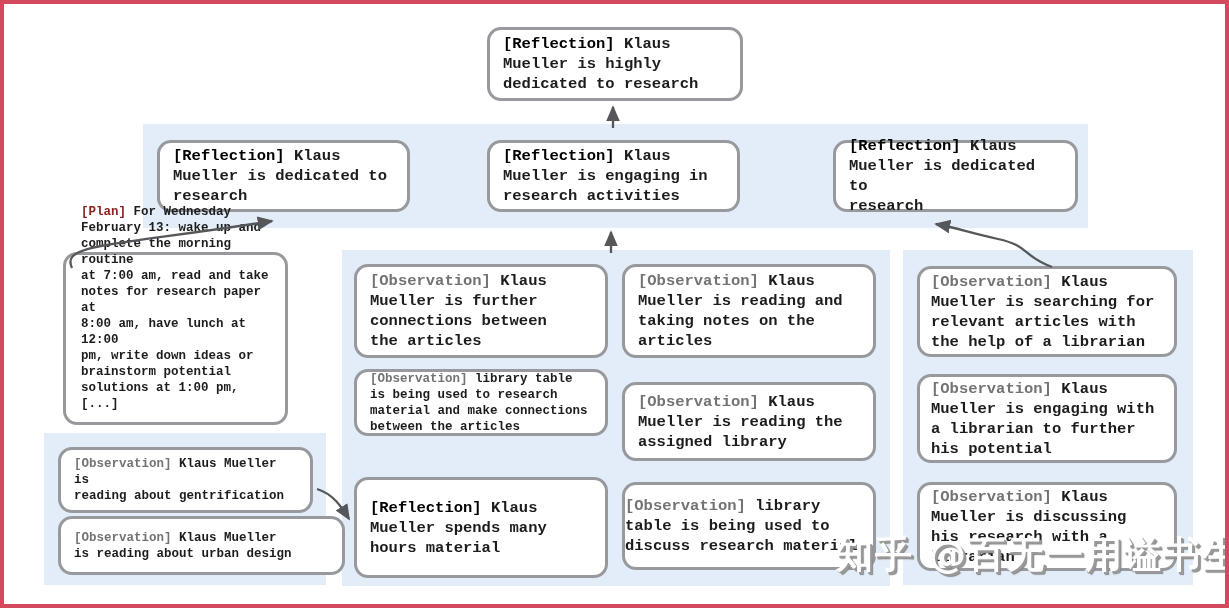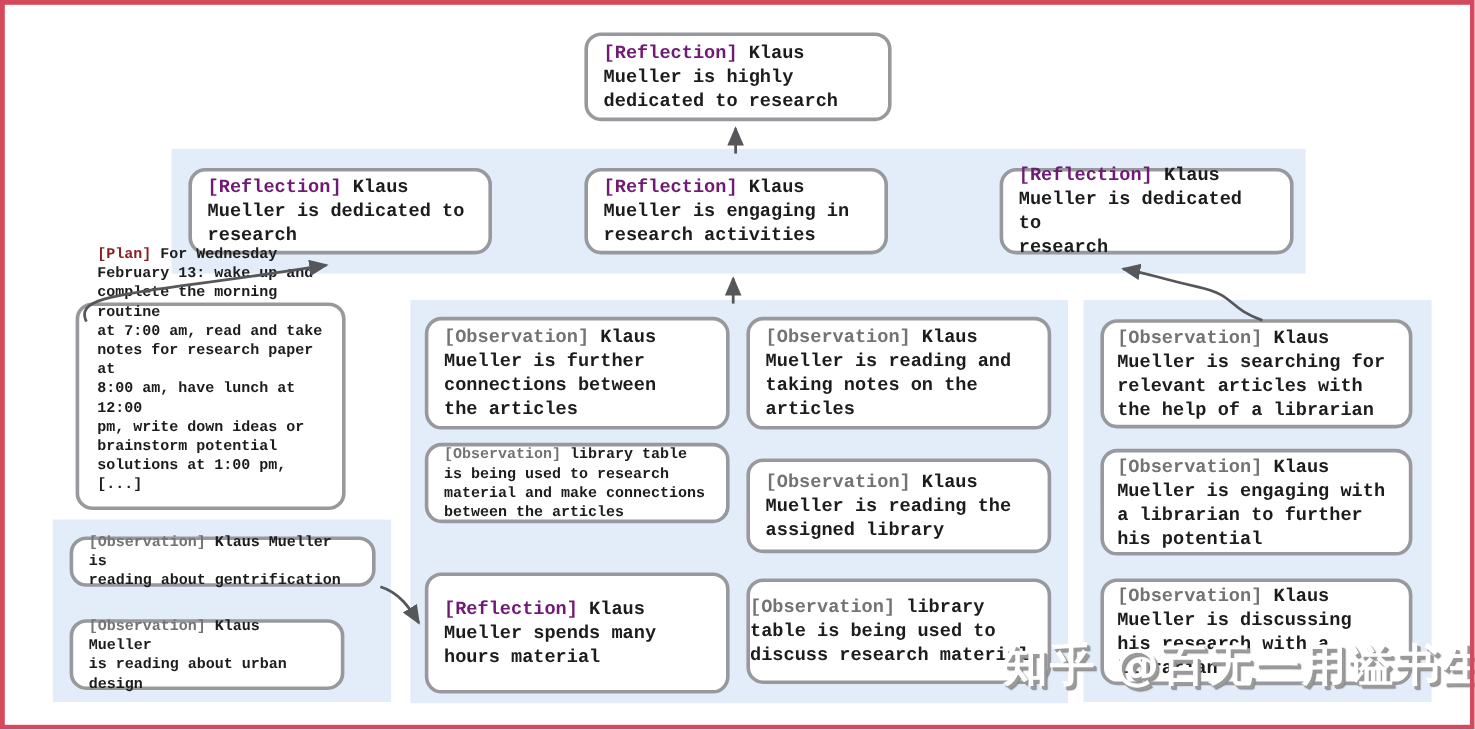--- a/index.html
+++ b/index.html
@@ -18,7 +18,7 @@
   .big{font-size:15.5px;line-height:20px;}
   .small{font-size:12.5px;line-height:16px;}
   .txt{white-space:pre-line;}
-  .tag-reflection{color:#701a75;}
+  .tag-reflection{color:#000000;}
   .tag-observation{color:#737373;}
   .tag-plan{color:#8b2020;}
 

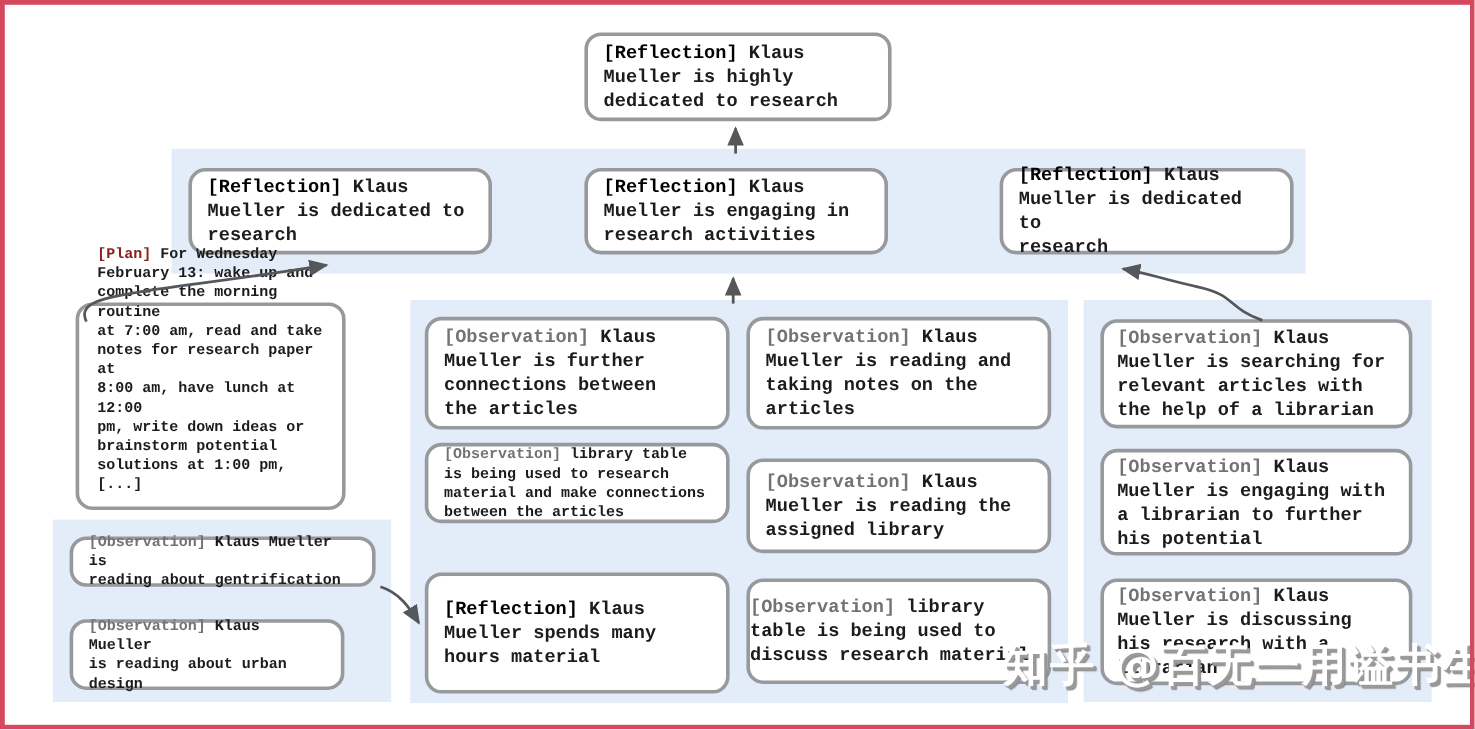--- a/index.html
+++ b/index.html
@@ -29,7 +29,7 @@
   #n-r2r{left:833px;top:140px;width:245px;height:72px;}
   #n-plan{left:63px;top:252px;width:225px;height:173px;padding:10px 15px;align-items:flex-end;}
   #panel-left{left:44px;top:433px;width:282px;height:152px;}
-  #n-lo1{left:58px;top:447px;width:255px;height:42px;}
+  #n-lo1{left:58px;top:447px;width:255px;height:66px;}
   #n-lo2{left:58px;top:516px;width:229px;height:59px;}
   #panel-mid{left:342px;top:250px;width:548px;height:336px;}
   #n-a1{left:354px;top:264px;width:254px;height:94px;}

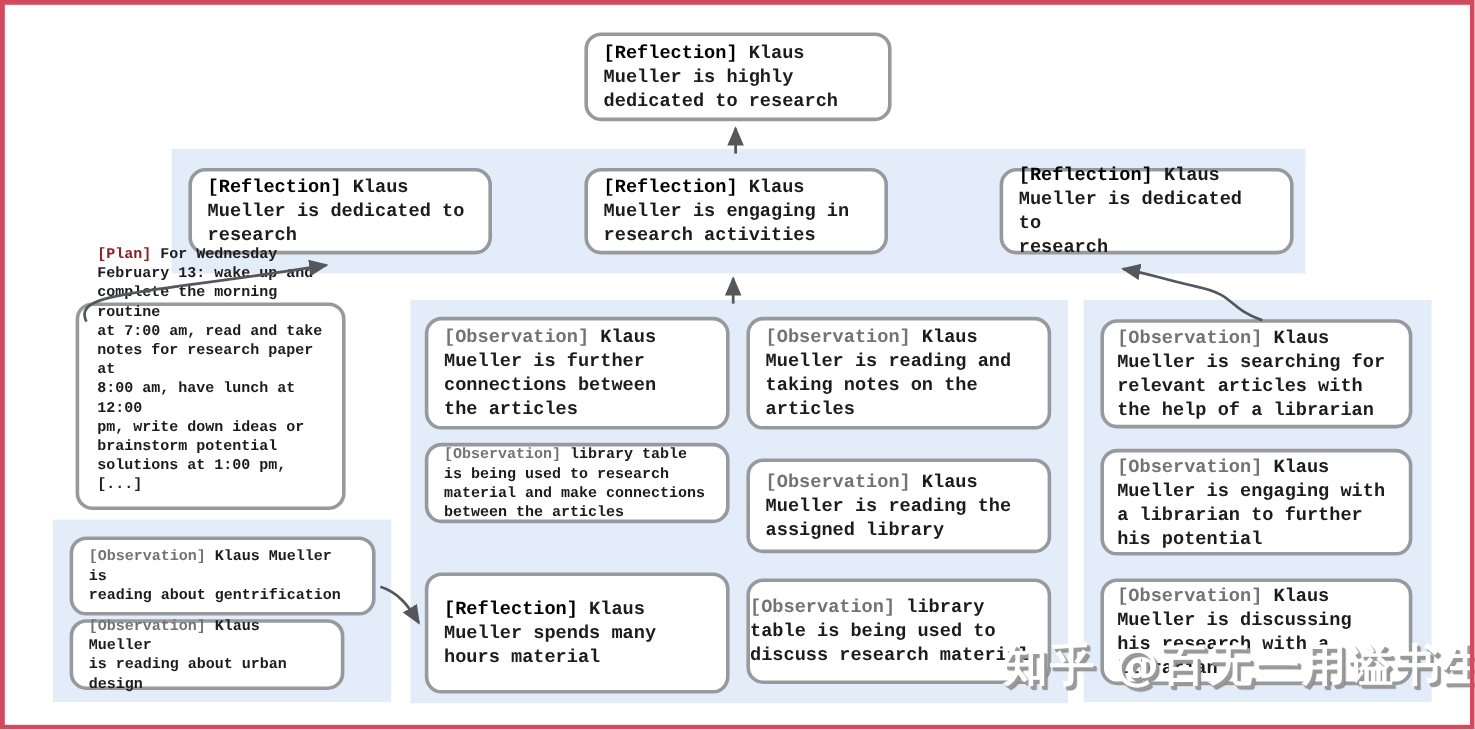--- a/index.html
+++ b/index.html
@@ -30,7 +30,7 @@
   #n-plan{left:63px;top:252px;width:225px;height:173px;padding:10px 15px;align-items:flex-end;}
   #panel-left{left:44px;top:433px;width:282px;height:152px;}
   #n-lo1{left:58px;top:447px;width:255px;height:66px;}
-  #n-lo2{left:58px;top:516px;width:229px;height:59px;}
+  #n-lo2{left:58px;top:516px;width:287px;height:59px;}
   #panel-mid{left:342px;top:250px;width:548px;height:336px;}
   #n-a1{left:354px;top:264px;width:254px;height:94px;}
   #n-a2{left:354px;top:369px;width:254px;height:67px;}

